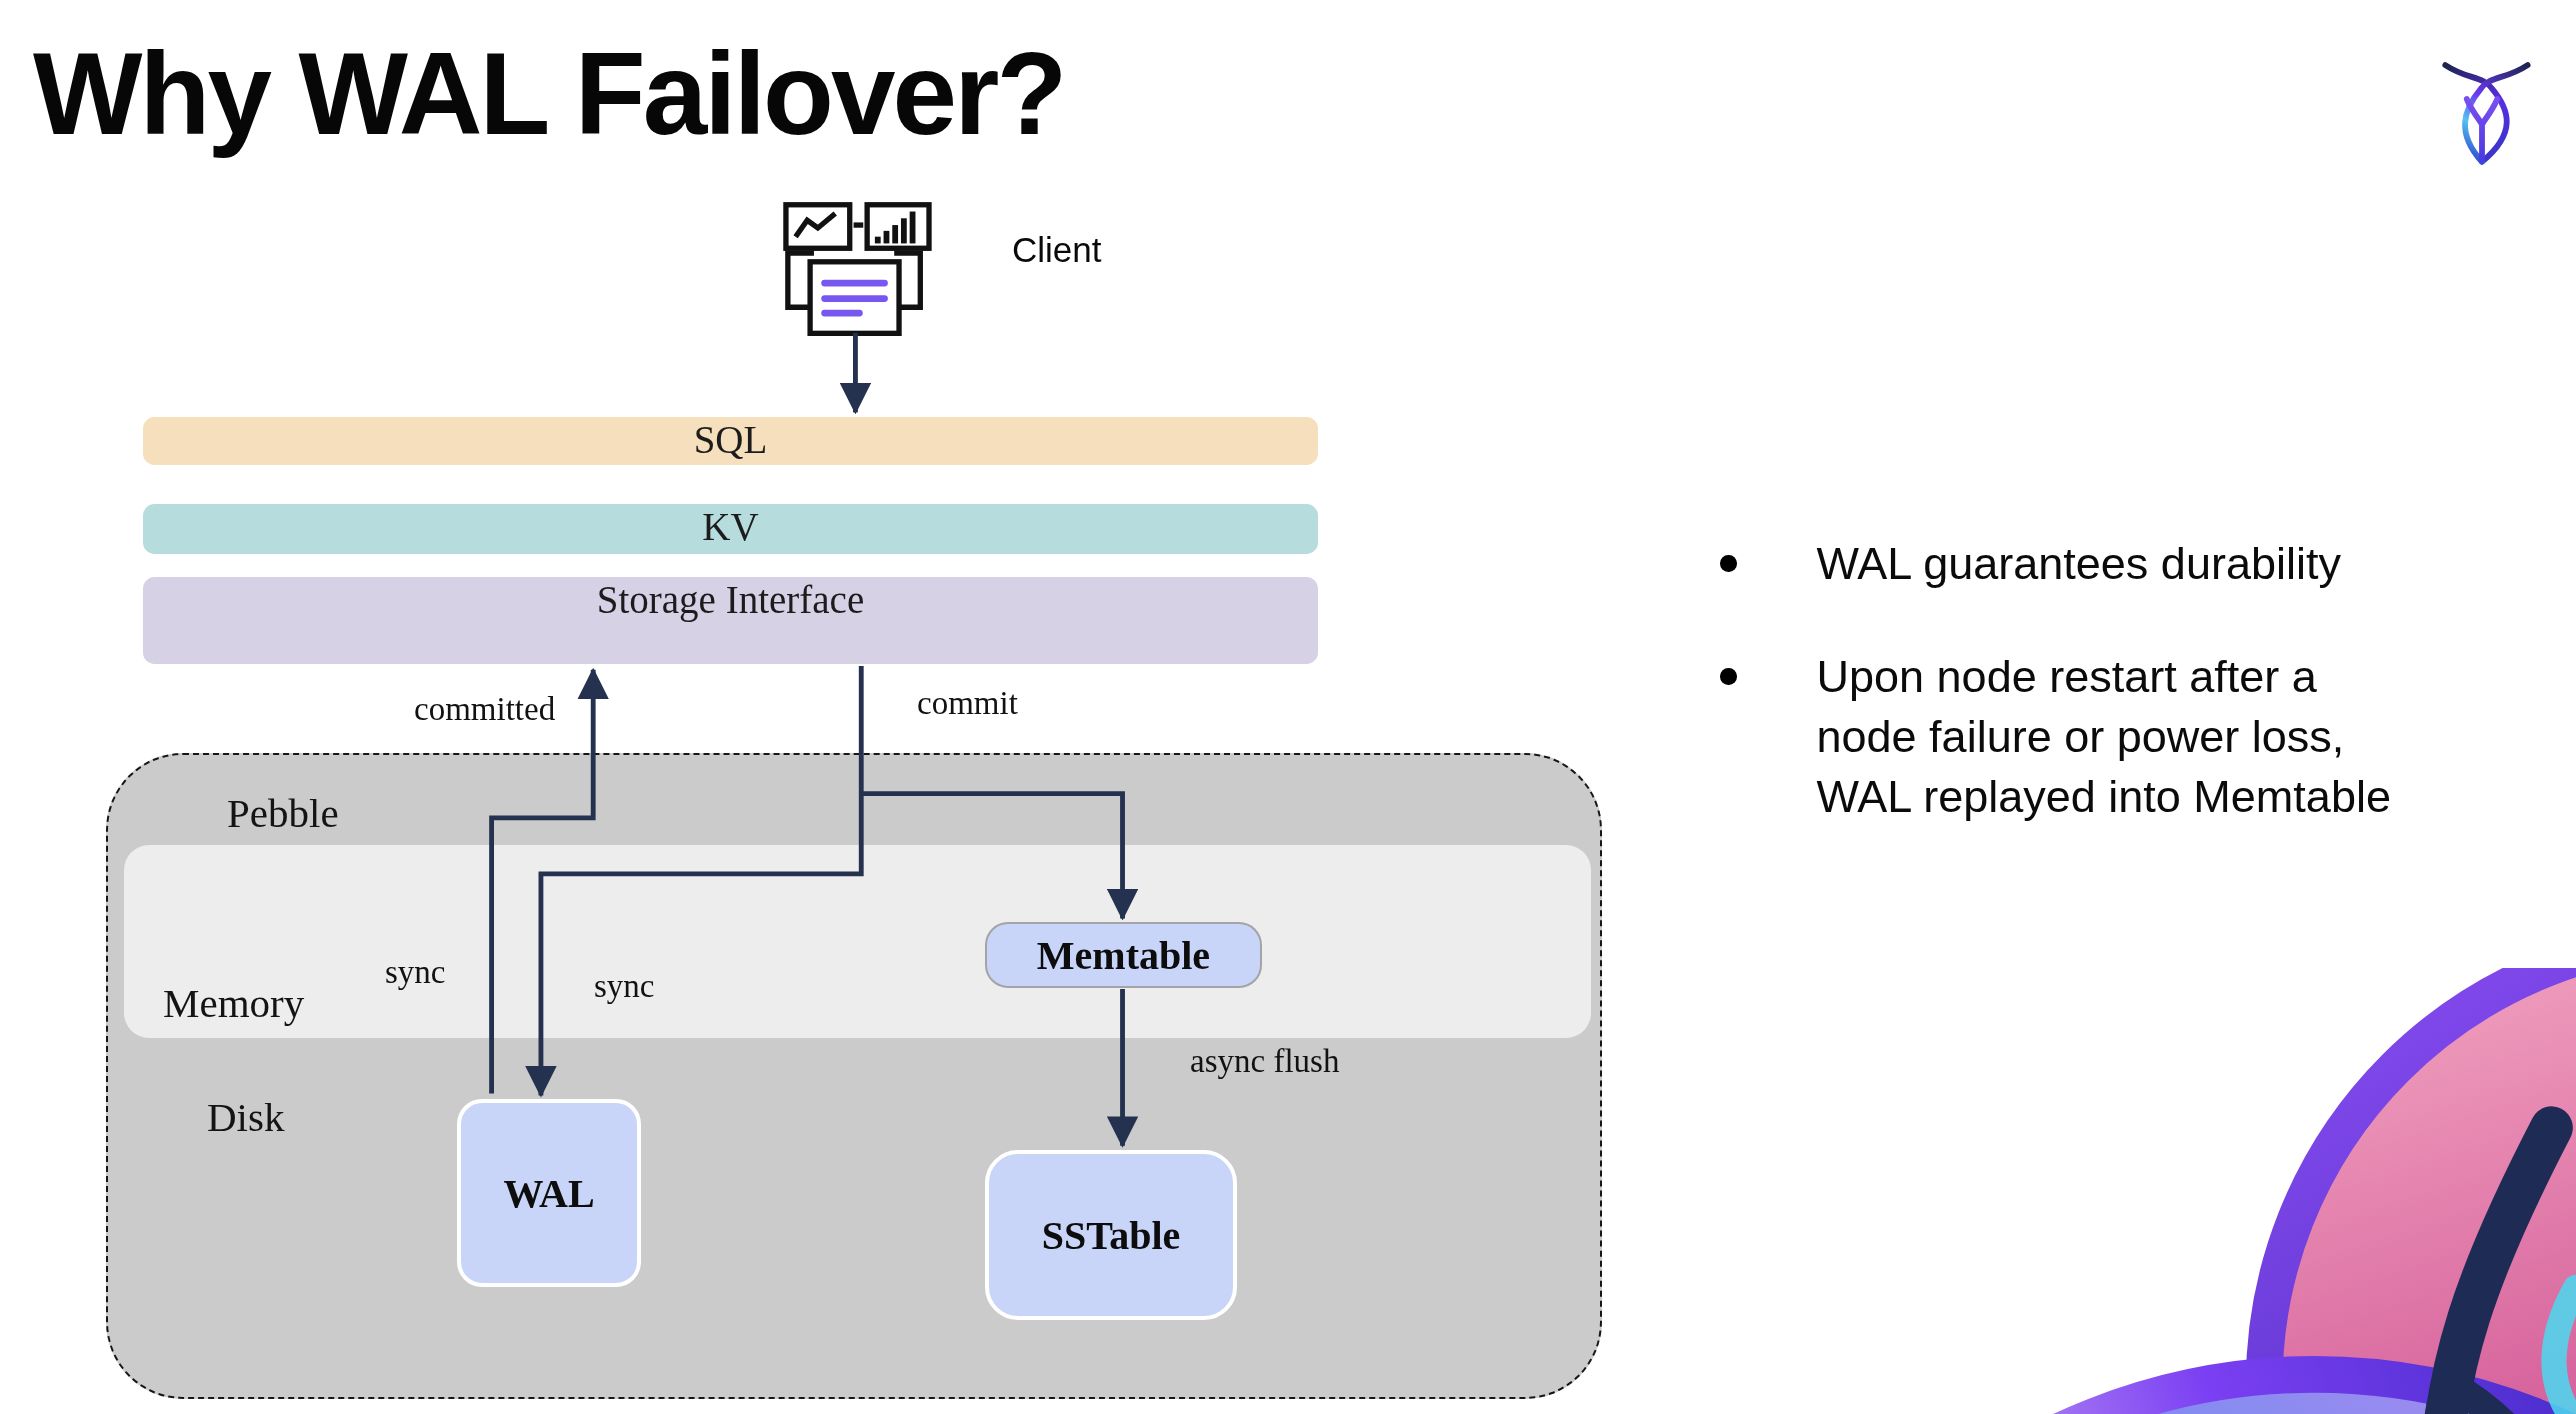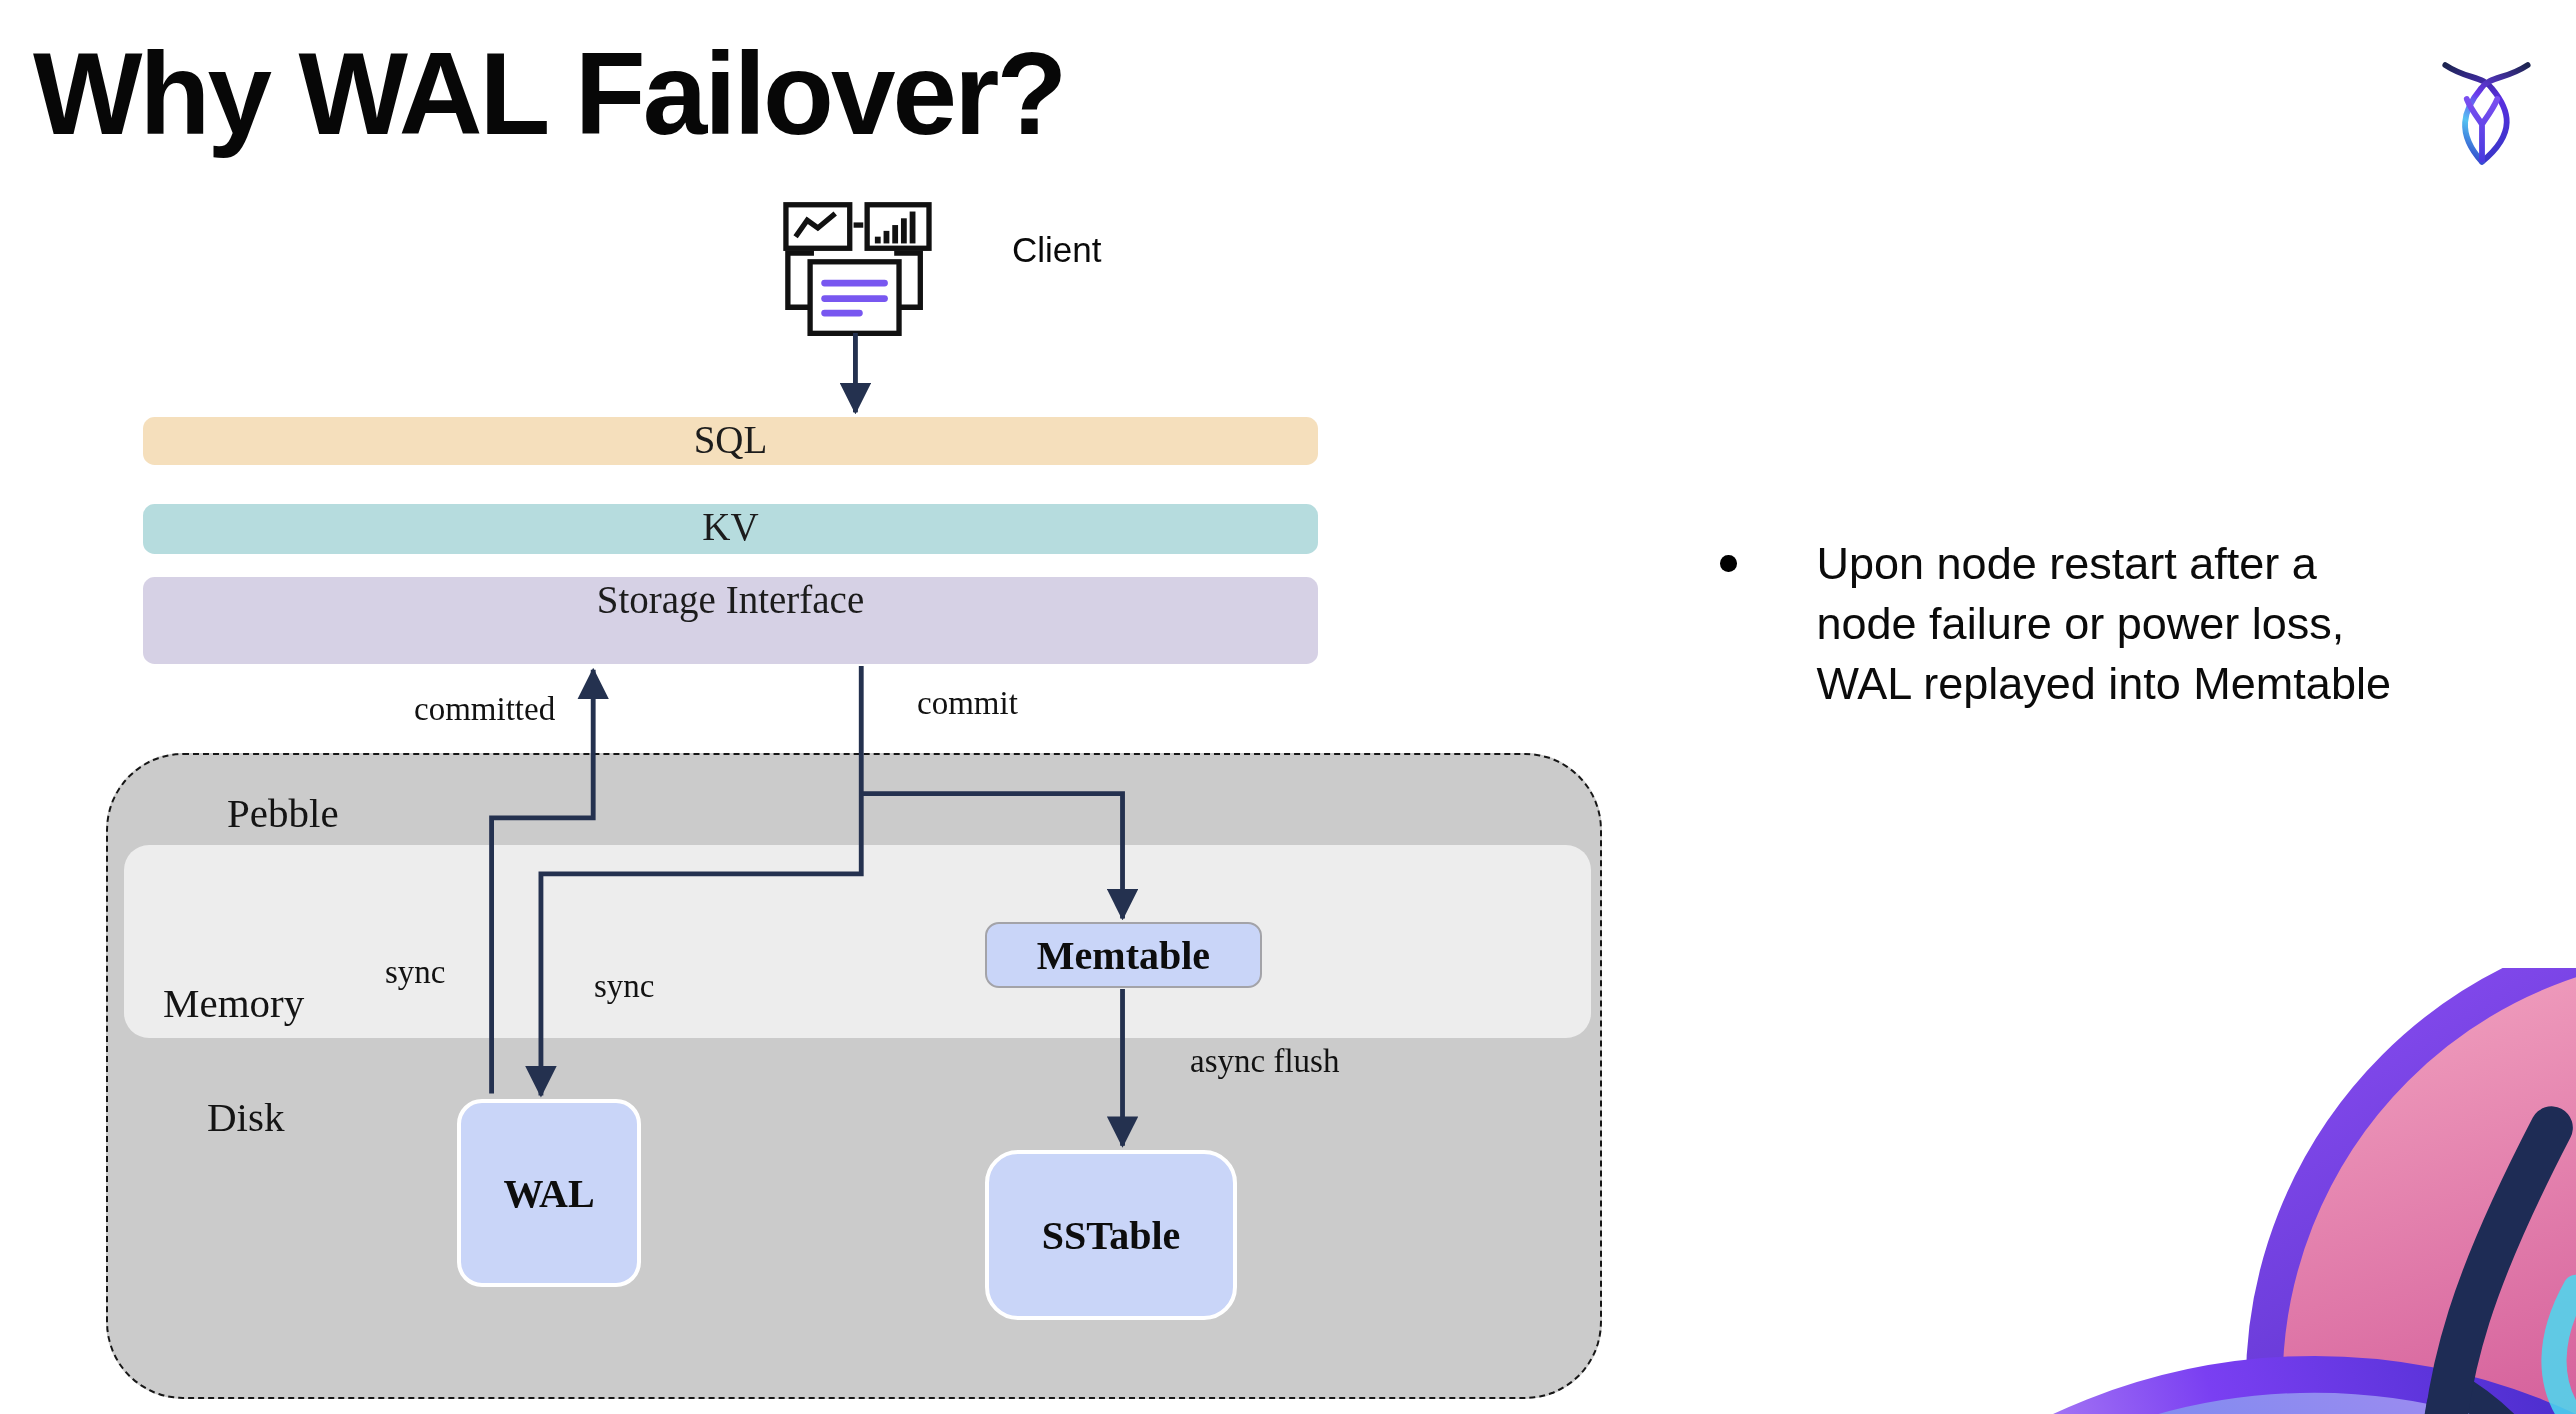--- a/index.html
+++ b/index.html
@@ -146,6 +146,12 @@
     <div class="bullet">
       <div class="dot"></div>
       <div class="lines">
+        <div>WAL guarantees durability</div>
+      </div>
+    </div>
+    <div class="bullet">
+      <div class="dot"></div>
+      <div class="lines">
         <div>Upon node restart after a</div>
         <div>node failure or power loss,</div>
         <div>WAL replayed into Memtable</div>

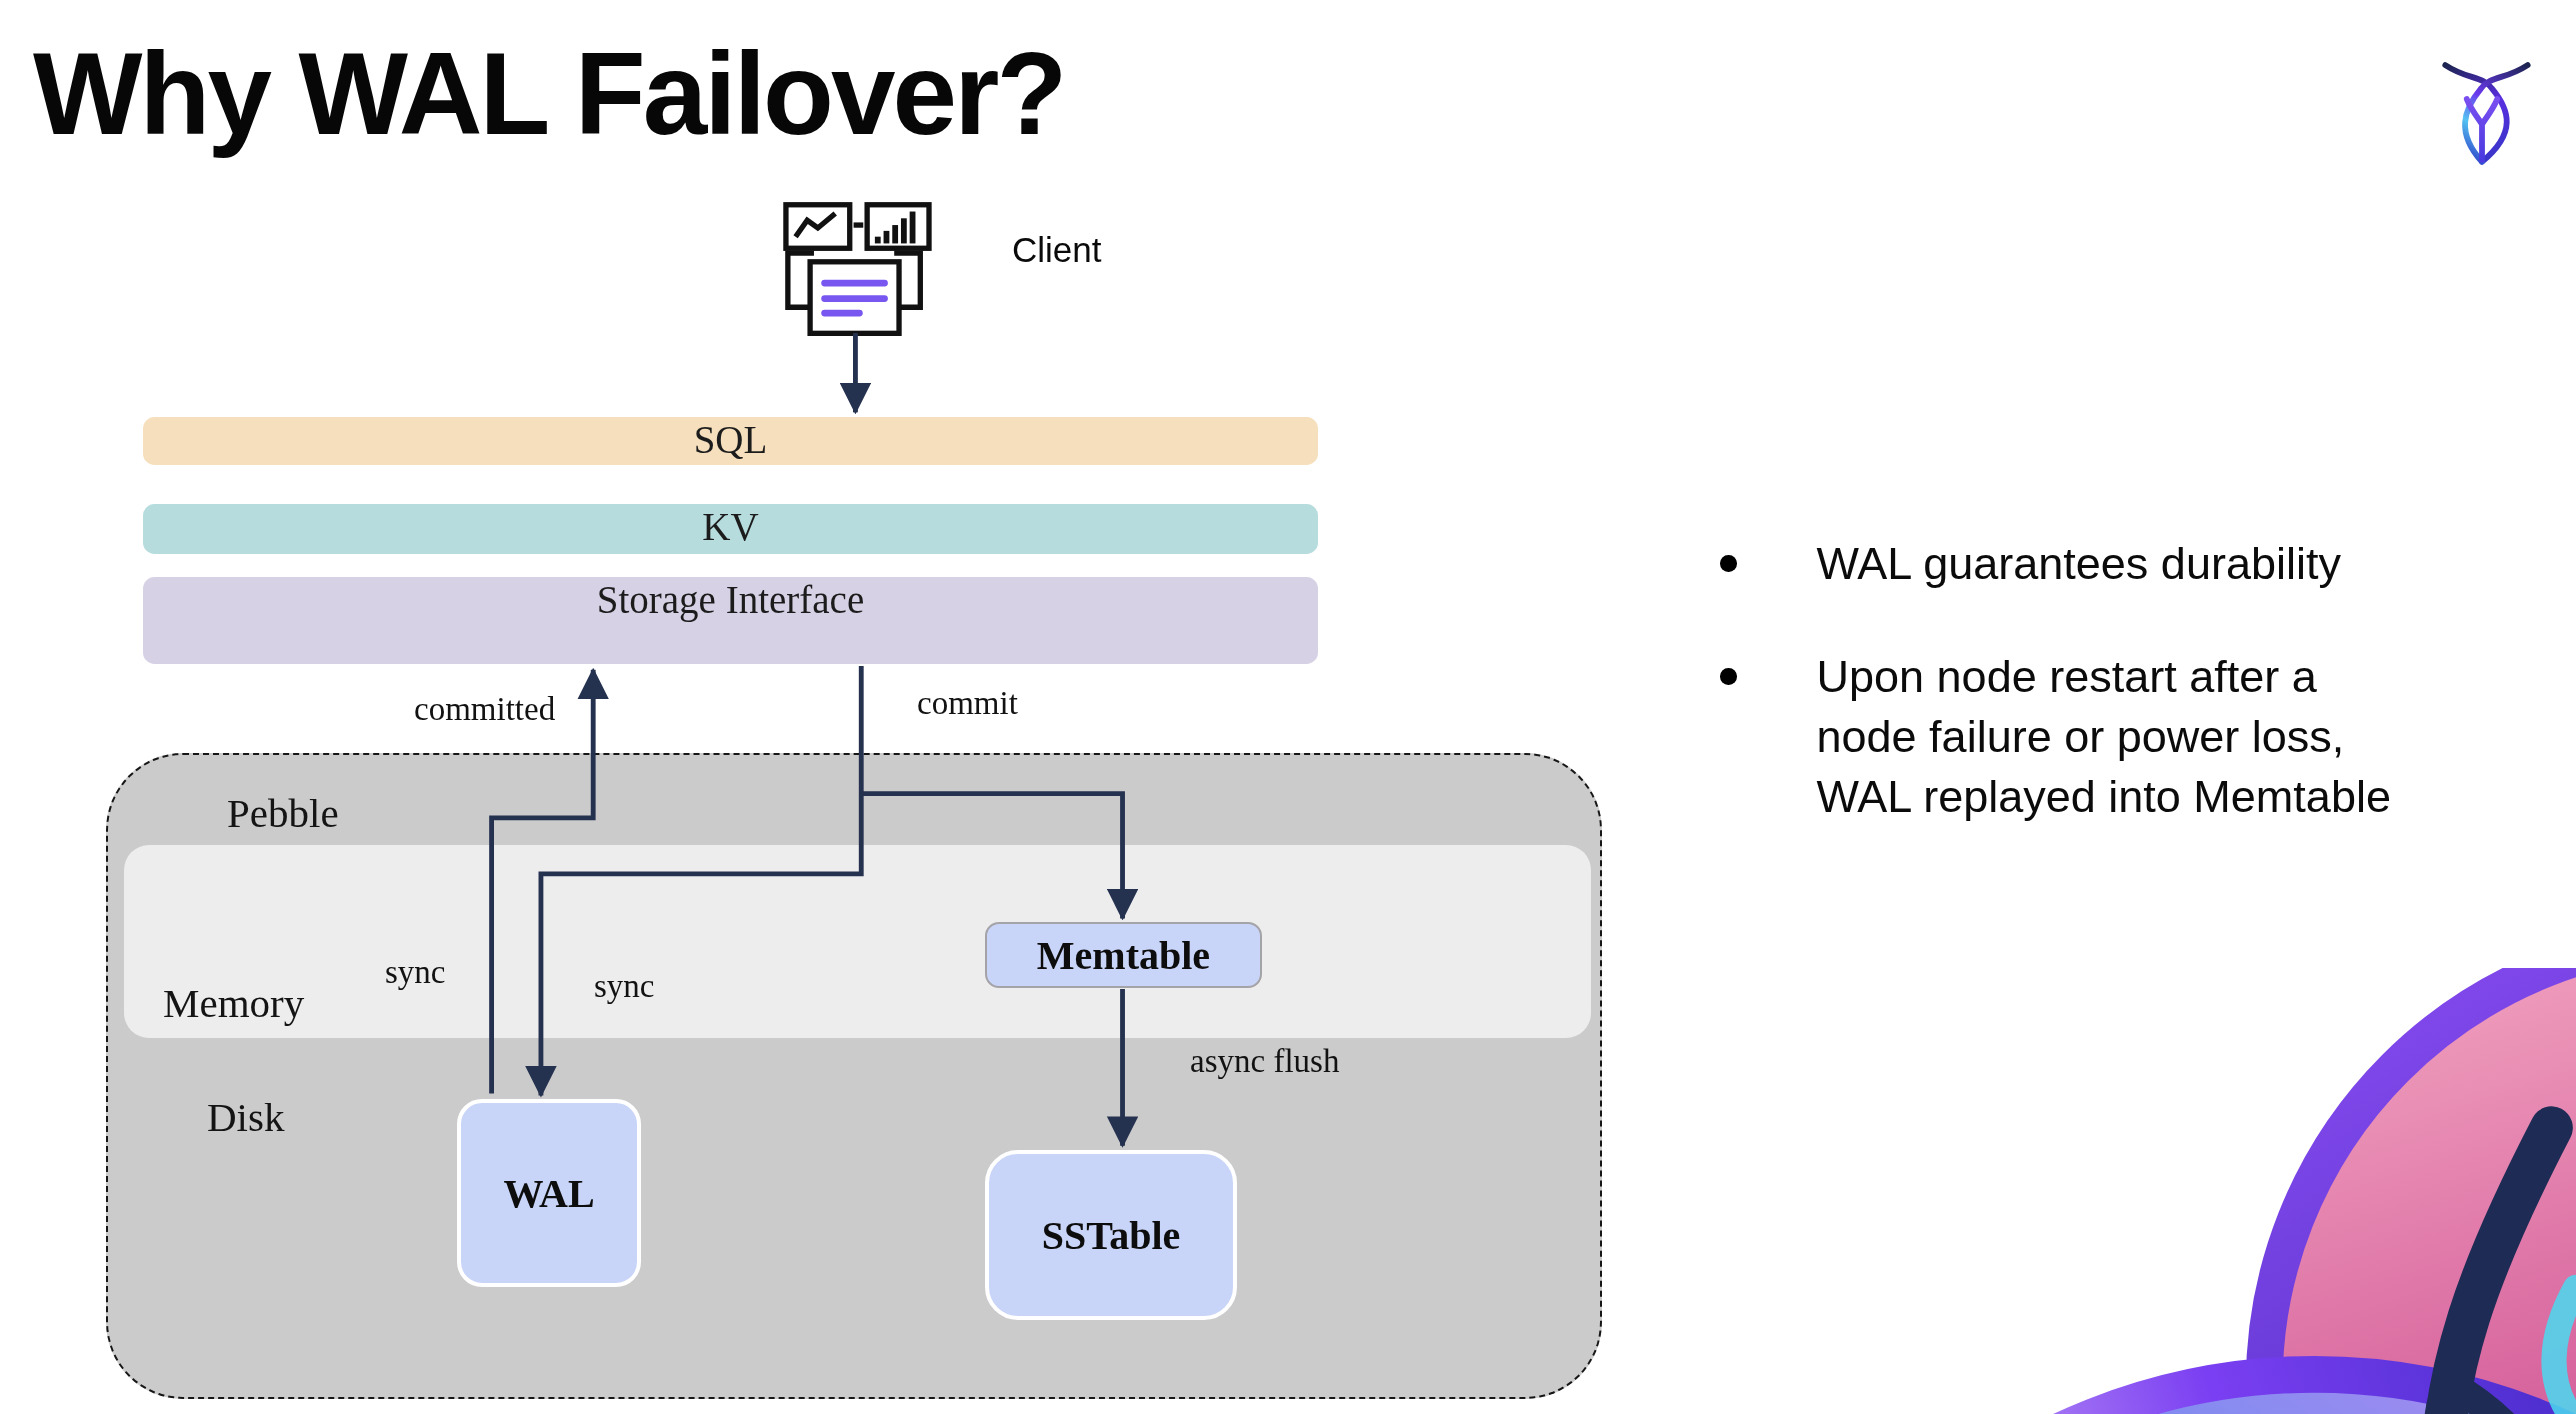--- a/index.html
+++ b/index.html
@@ -24,7 +24,7 @@
   .node{background:#c9d5f8;display:flex;align-items:center;justify-content:center;box-sizing:border-box;
         font-family:"Liberation Serif","DejaVu Serif",serif;font-weight:bold;font-size:40px;color:#0d0d0d;}
   .node-wal{left:457px;top:1099px;width:184px;height:188px;border:4.8px solid #ffffff;border-radius:25px;}
-  .node-memtable{left:985px;top:922px;width:277px;height:66px;border:2.9px solid #a3a3a8;border-radius:14px;}
+  .node-memtable{left:985px;top:922px;width:277px;height:66px;border:2.9px solid #a3a3a8;border-radius:23px;}
   .node-sstable{left:985px;top:1150px;width:252px;height:170px;border:4.8px solid #ffffff;border-radius:33px;}
   
   .edge-label{font-size:33px;color:#121212;font-family:Liberation Serif, serif;}

